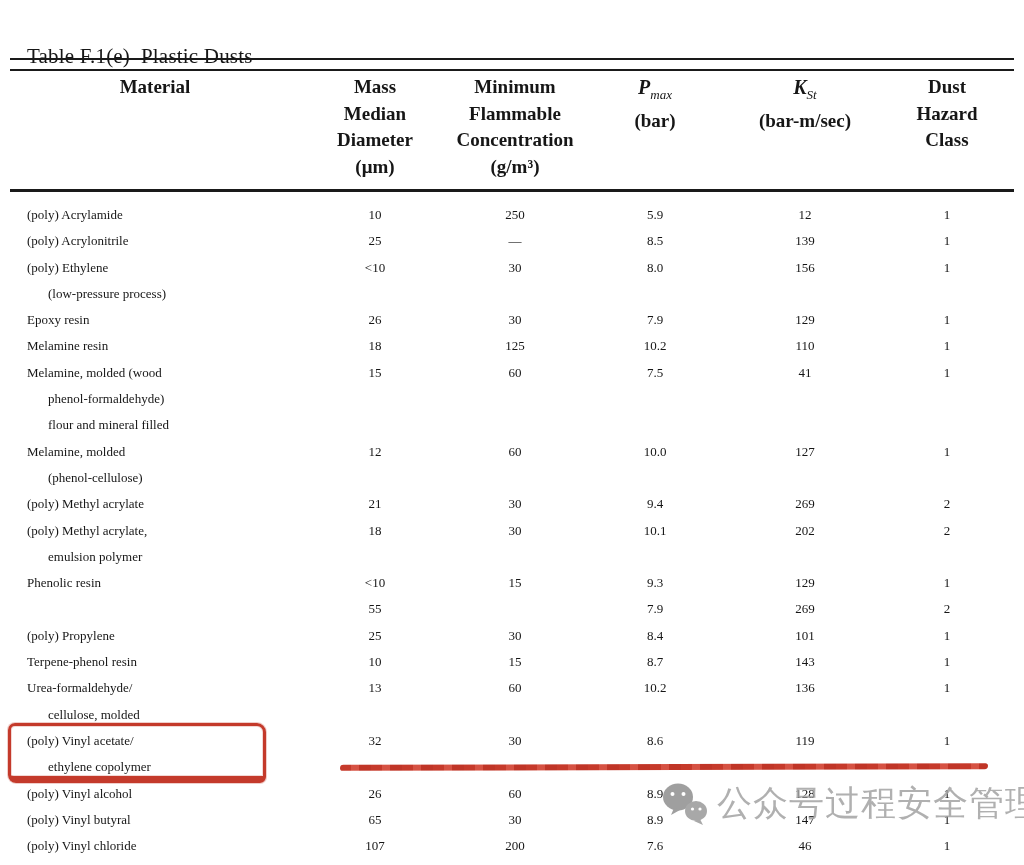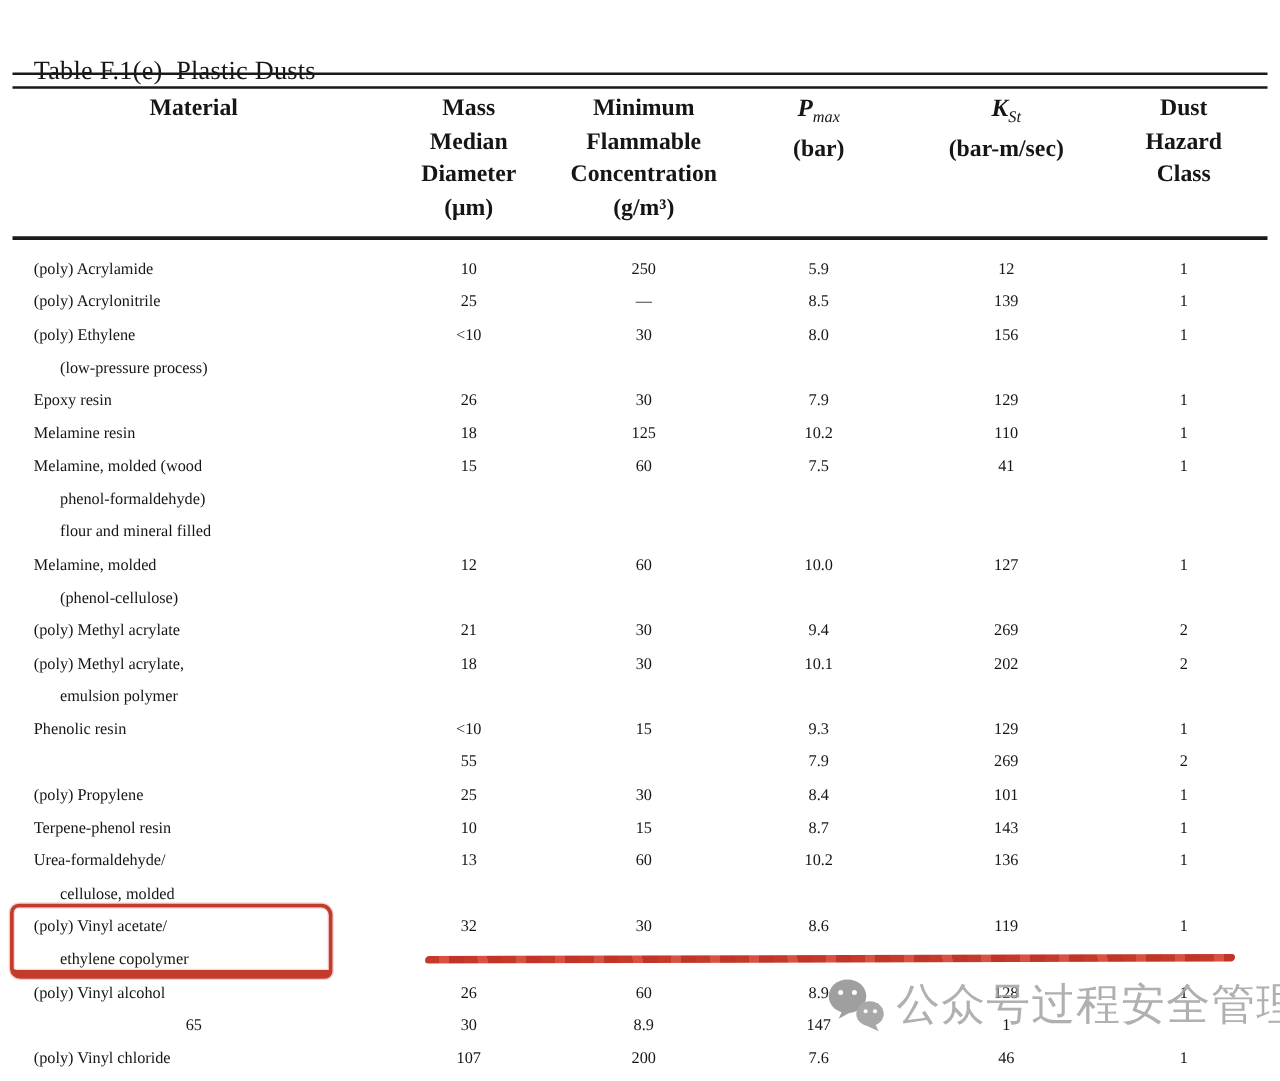--- a/index.html
+++ b/index.html
@@ -318,6 +318,9 @@
       <div class="cell val">1</div>
     </div>
     <div class="trow">
+      <div class="cell mat">
+        <div class="mline">(poly) Vinyl butyral</div>
+      </div>
       <div class="cell val">65</div>
       <div class="cell val">30</div>
       <div class="cell val">8.9</div>

